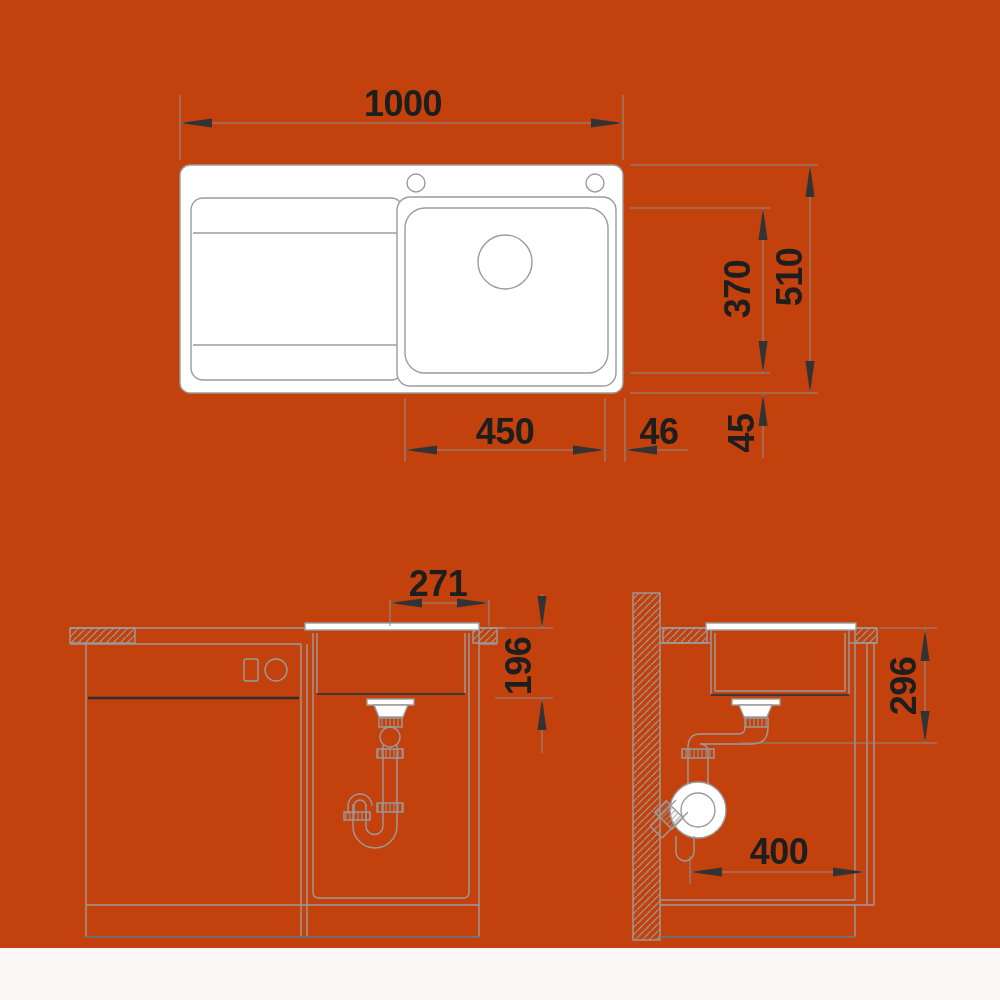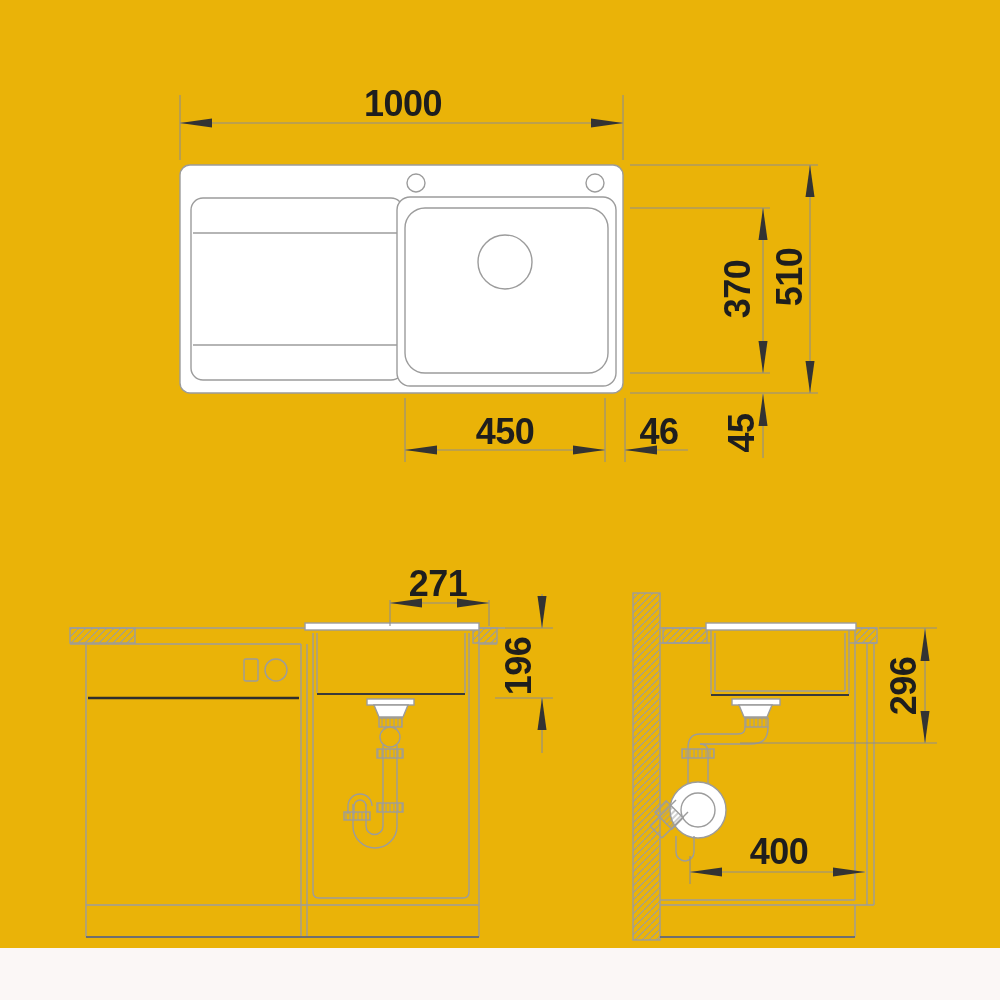--- a/index.html
+++ b/index.html
@@ -3,7 +3,7 @@
 <meta charset="utf-8">
 <style>
   html,body{margin:0;padding:0;background:#ffffff;}
-  #stage{position:relative;width:1000px;height:1000px;background:#eab308;overflow:hidden;
+  #stage{position:relative;width:1000px;height:1000px;background:#c2410c;overflow:hidden;
          font-family:"Liberation Sans", sans-serif;}
   svg{position:absolute;left:0;top:0;}
   .dimtext{font-family:"Liberation Sans", sans-serif;font-weight:bold;font-size:36px;

